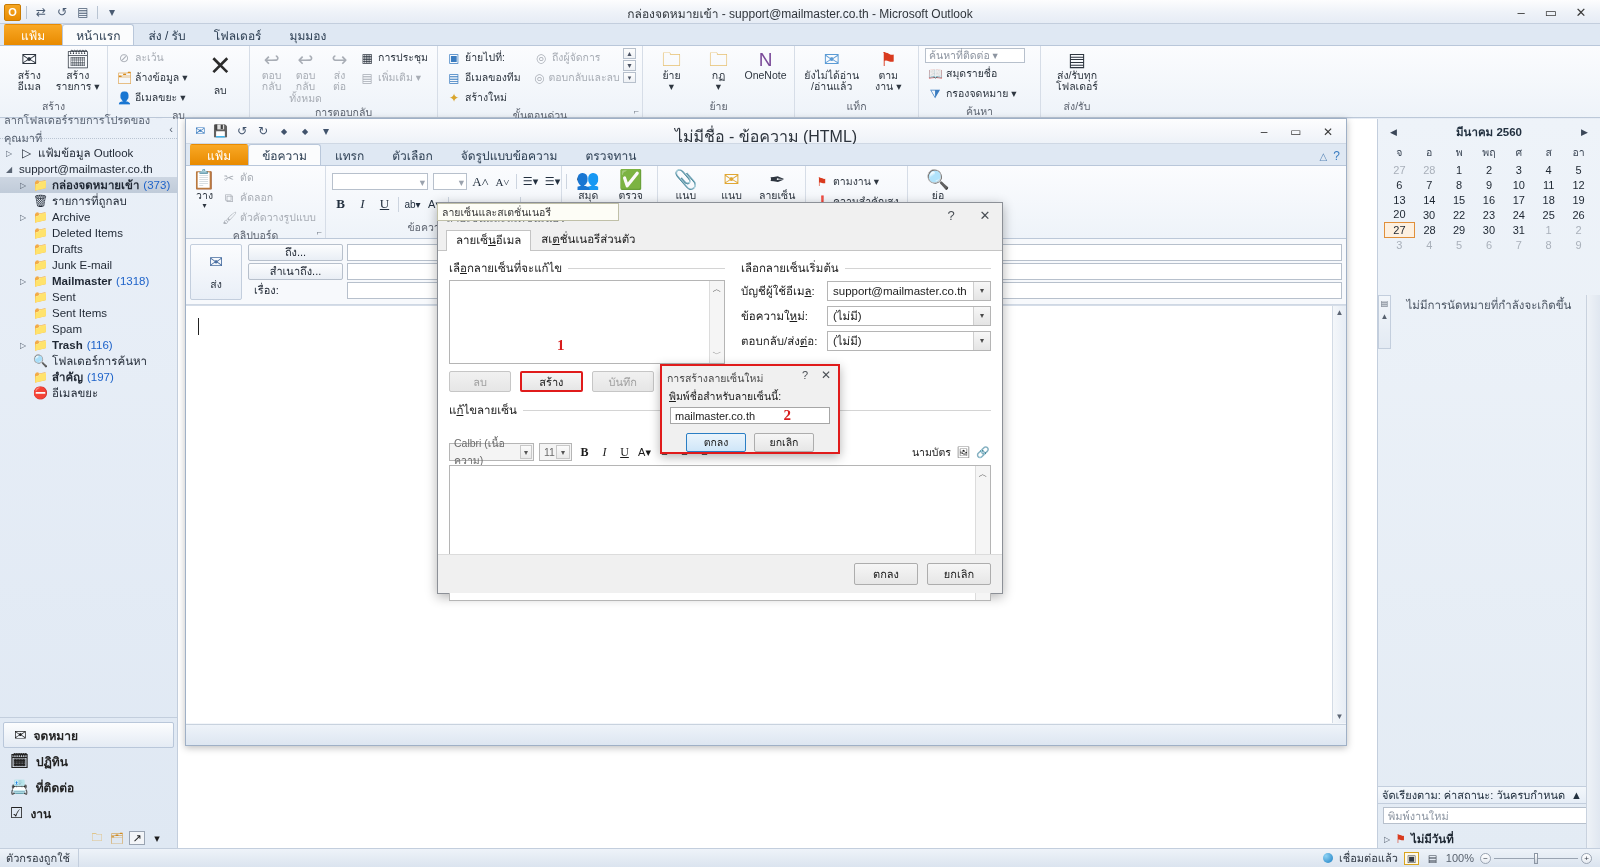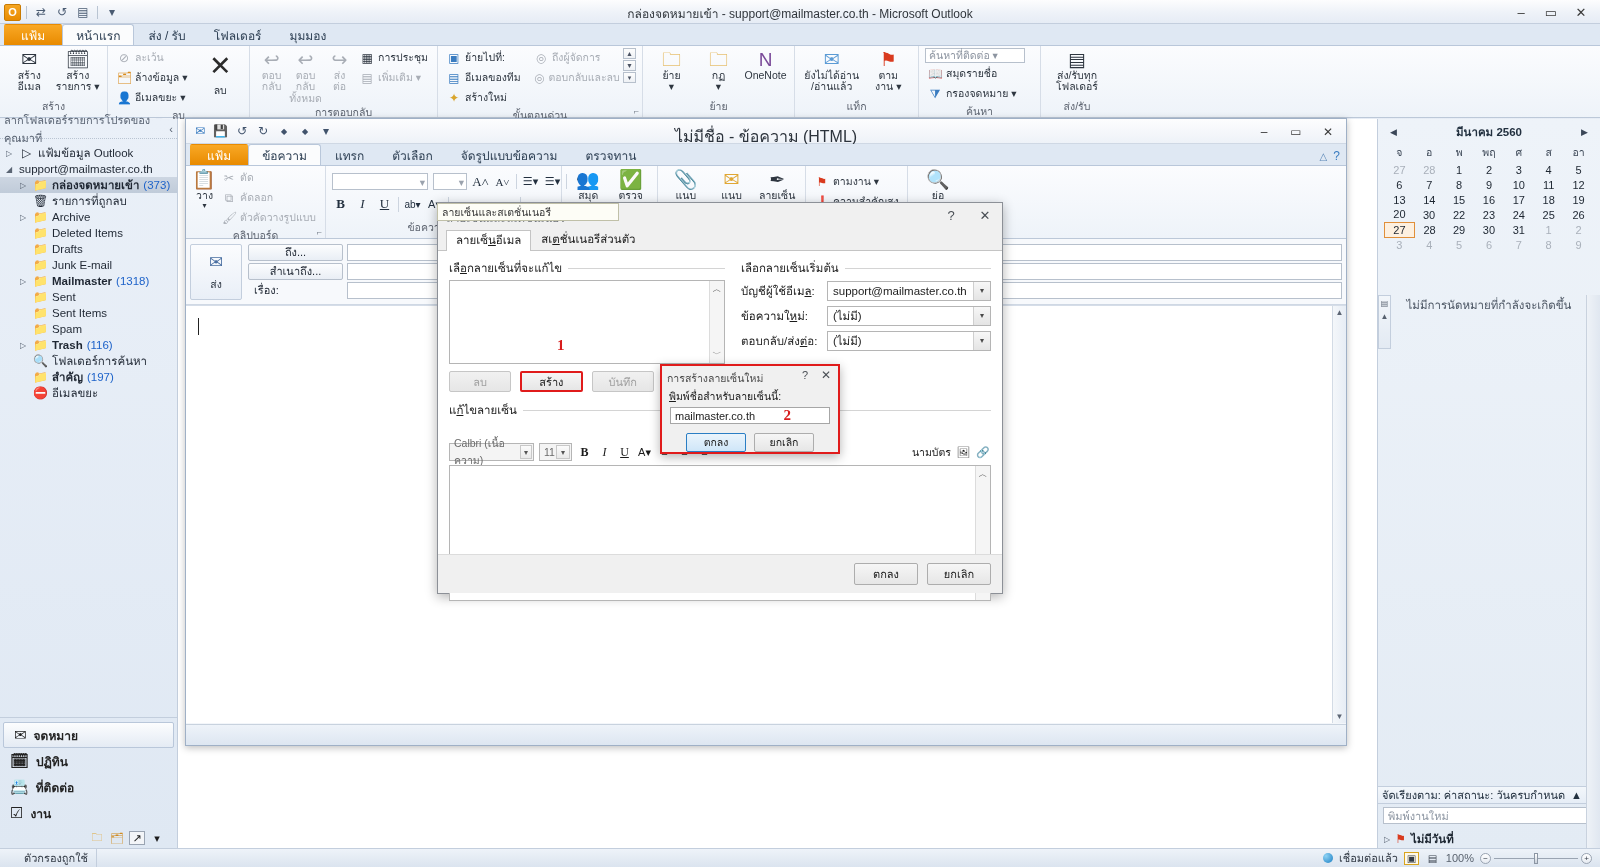--- a/index.html
+++ b/index.html
@@ -131,7 +131,7 @@
   .statusbar { position:absolute; left:0; right:0; bottom:0; height:19px;
                background:linear-gradient(180deg,#eef3f9,#dbe4ef); border-top:1px solid #c3cedd;
                display:flex; align-items:center; font-size:11px; color:#333b46; }
-  .sb-left { padding-left:24px; border-right:1px solid #c3cedd; height:19px; display:flex; align-items:center; padding-right:8px;}
+  .sb-left { padding-left:6px; border-right:1px solid #c3cedd; height:19px; display:flex; align-items:center; padding-right:8px;}
   .sb-right { margin-left:auto; display:flex; align-items:center; gap:6px; padding-right:8px; }
   .sb-right .dot { width:10px;height:10px;border-radius:50%;background:radial-gradient(circle at 30% 30%,#8fd3f4,#1b7fc4); }
   .sb-ic { width:15px;height:13px;display:flex;align-items:center;justify-content:center;font-size:10px;}

